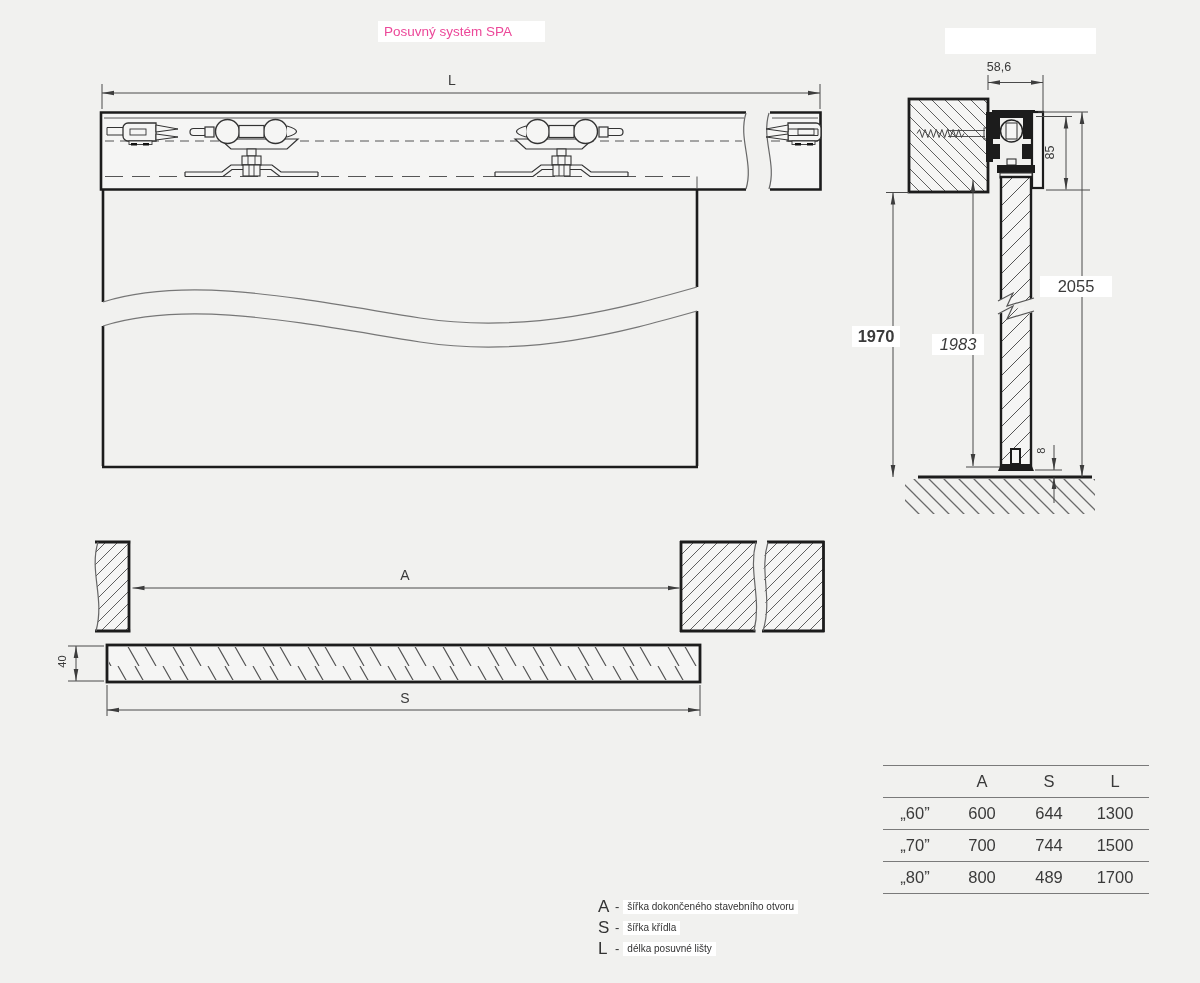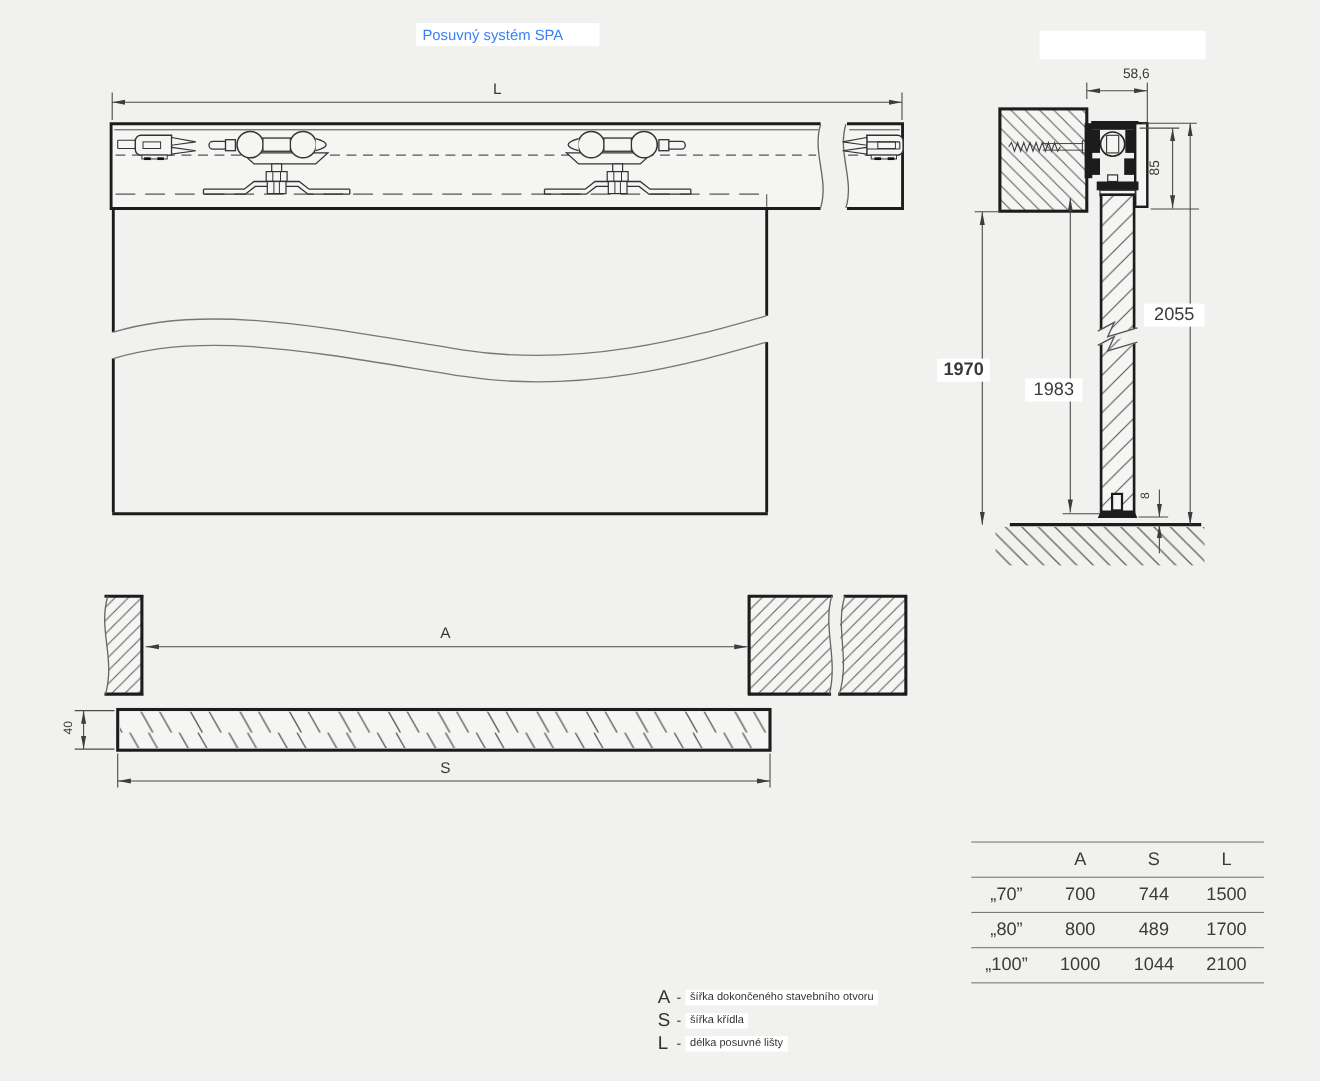--- a/index.html
+++ b/index.html
@@ -23,7 +23,7 @@
   .rot{transform:rotate(-90deg);transform-origin:center center;}
   .title-box{
     position:absolute;left:378px;top:21px;width:167px;height:21px;
-    background:#ffffff;color:#3b82f6;font-size:13.5px;line-height:21px;
+    background:#ffffff;color:#ec4899;font-size:13.5px;line-height:21px;
     padding-left:6px;box-sizing:border-box;text-align:left;
   }
   .logo-box{position:absolute;left:945px;top:28px;width:151px;height:26px;background:#ffffff;}

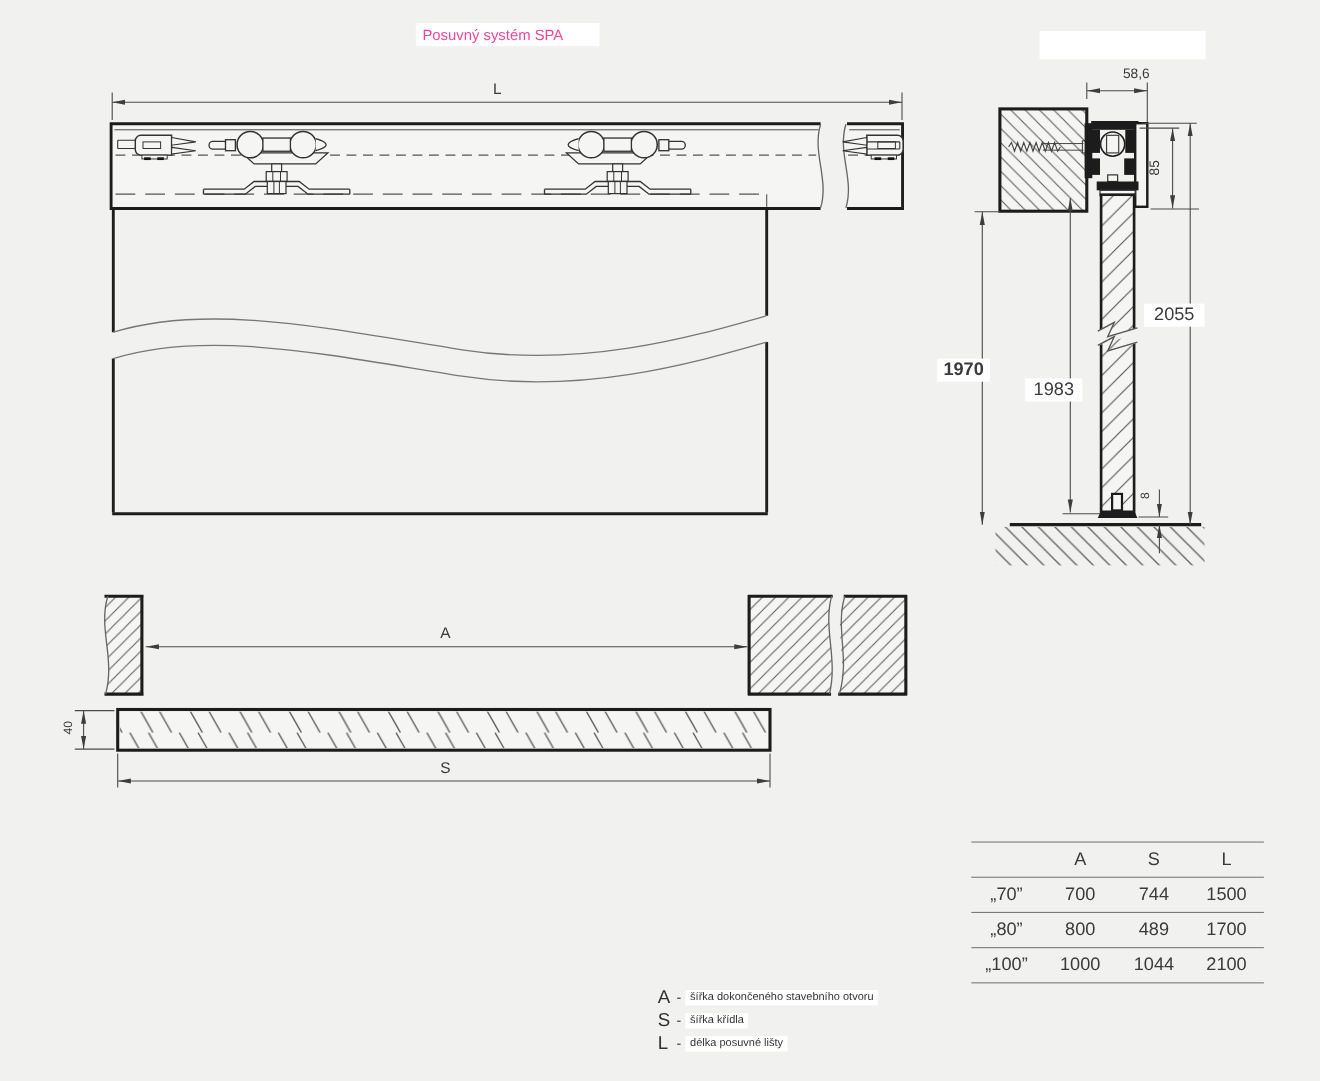--- a/index.html
+++ b/index.html
@@ -254,7 +254,7 @@
 
   <div class="lbl mid" style="left:440px;top:72px;width:24px;">L</div>
 
-  <div class="lbl sml" style="left:1011px;top:60px;width:44px;">58,6</div>
+  <div class="lbl sml" style="left:977px;top:60px;width:44px;">58,6</div>
   <div class="lbl sml rot" style="left:1037px;top:145px;width:26px;">85</div>
   <div class="lbl big whitebg" style="left:852px;top:326px;width:48px;height:21px;font-weight:bold;">1970</div>
   <div class="lbl big whitebg" style="left:932px;top:344px;width:52px;height:21px;">1983</div>

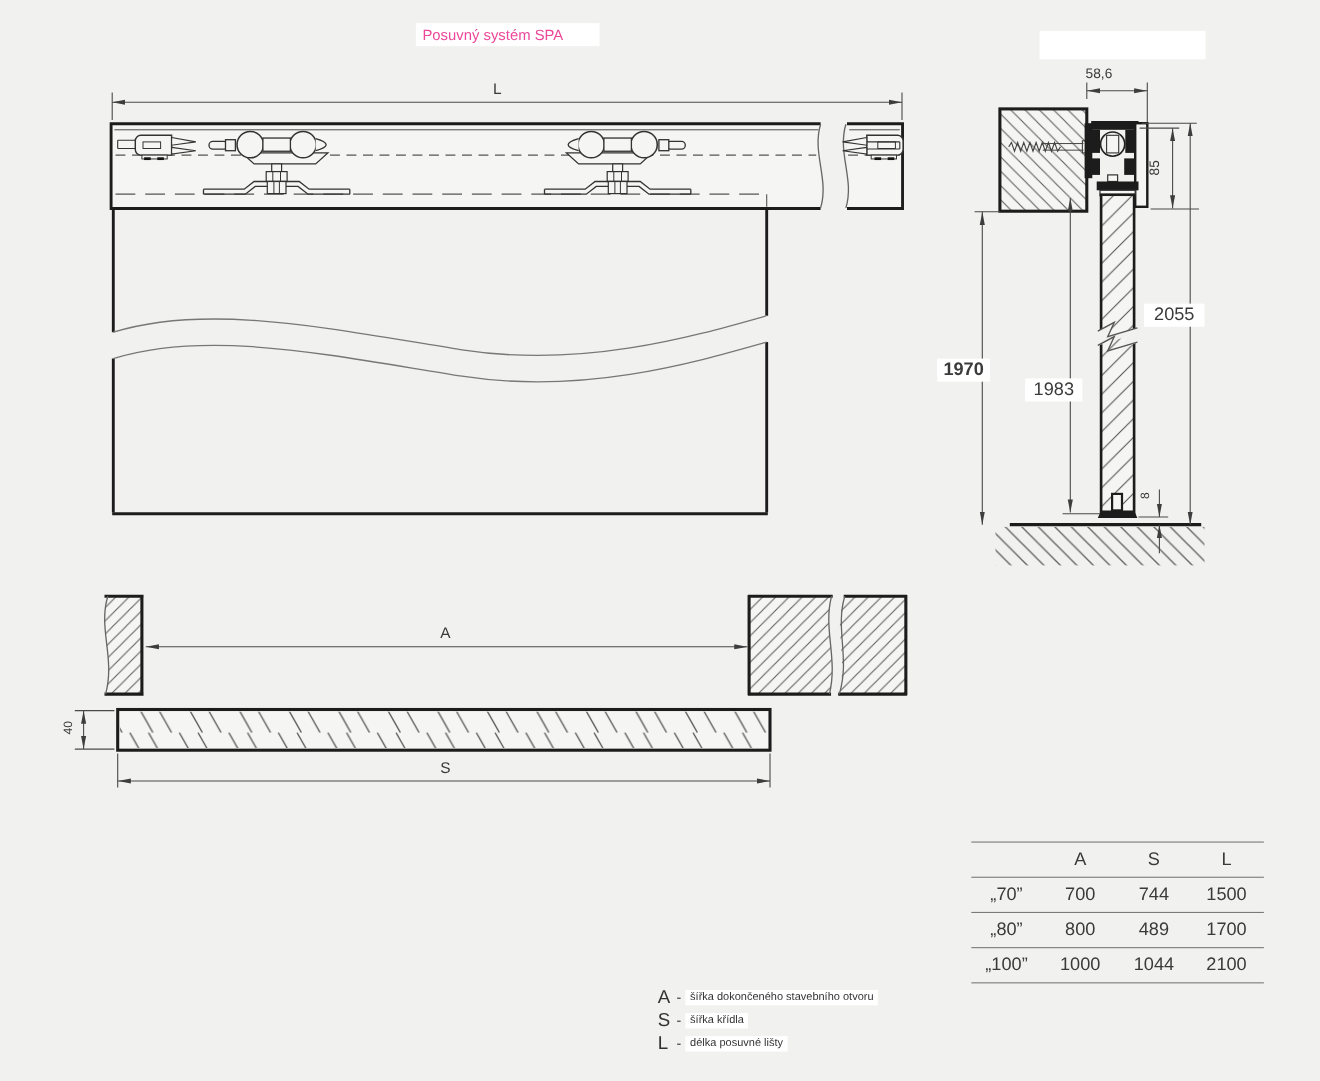--- a/index.html
+++ b/index.html
@@ -258,7 +258,7 @@
   <div class="lbl sml rot" style="left:1037px;top:145px;width:26px;">85</div>
   <div class="lbl big whitebg" style="left:852px;top:326px;width:48px;height:21px;font-weight:bold;">1970</div>
   <div class="lbl big whitebg" style="left:932px;top:344px;width:52px;height:21px;">1983</div>
-  <div class="lbl big whitebg" style="left:1040px;top:276px;width:55px;height:21px;">2055</div>
+  <div class="lbl big whitebg" style="left:1040px;top:276px;width:72px;height:21px;">2055</div>
   <div class="lbl tny rot" style="left:1034px;top:444px;width:16px;">8</div>
 
   <div class="lbl mid" style="left:393px;top:567px;width:24px;">A</div>

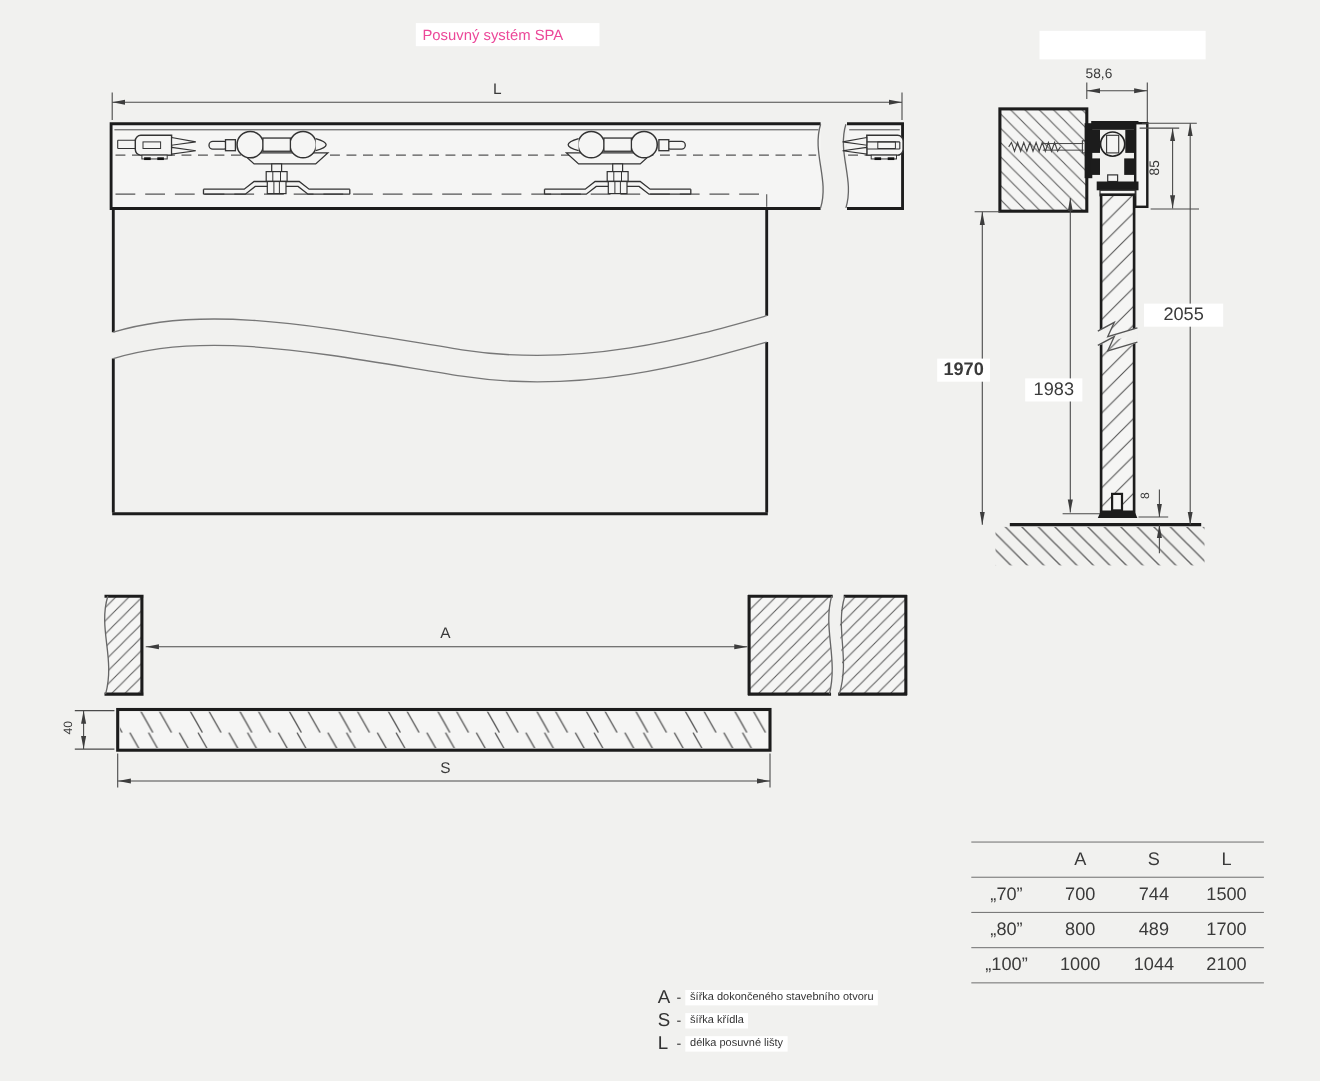--- a/index.html
+++ b/index.html
@@ -257,7 +257,7 @@
   <div class="lbl sml" style="left:977px;top:60px;width:44px;">58,6</div>
   <div class="lbl sml rot" style="left:1037px;top:145px;width:26px;">85</div>
   <div class="lbl big whitebg" style="left:852px;top:326px;width:48px;height:21px;font-weight:bold;">1970</div>
-  <div class="lbl big whitebg" style="left:932px;top:344px;width:52px;height:21px;">1983</div>
+  <div class="lbl big whitebg" style="left:932px;top:334px;width:52px;height:21px;font-style:italic;">1983</div>
   <div class="lbl big whitebg" style="left:1040px;top:276px;width:72px;height:21px;">2055</div>
   <div class="lbl tny rot" style="left:1034px;top:444px;width:16px;">8</div>
 

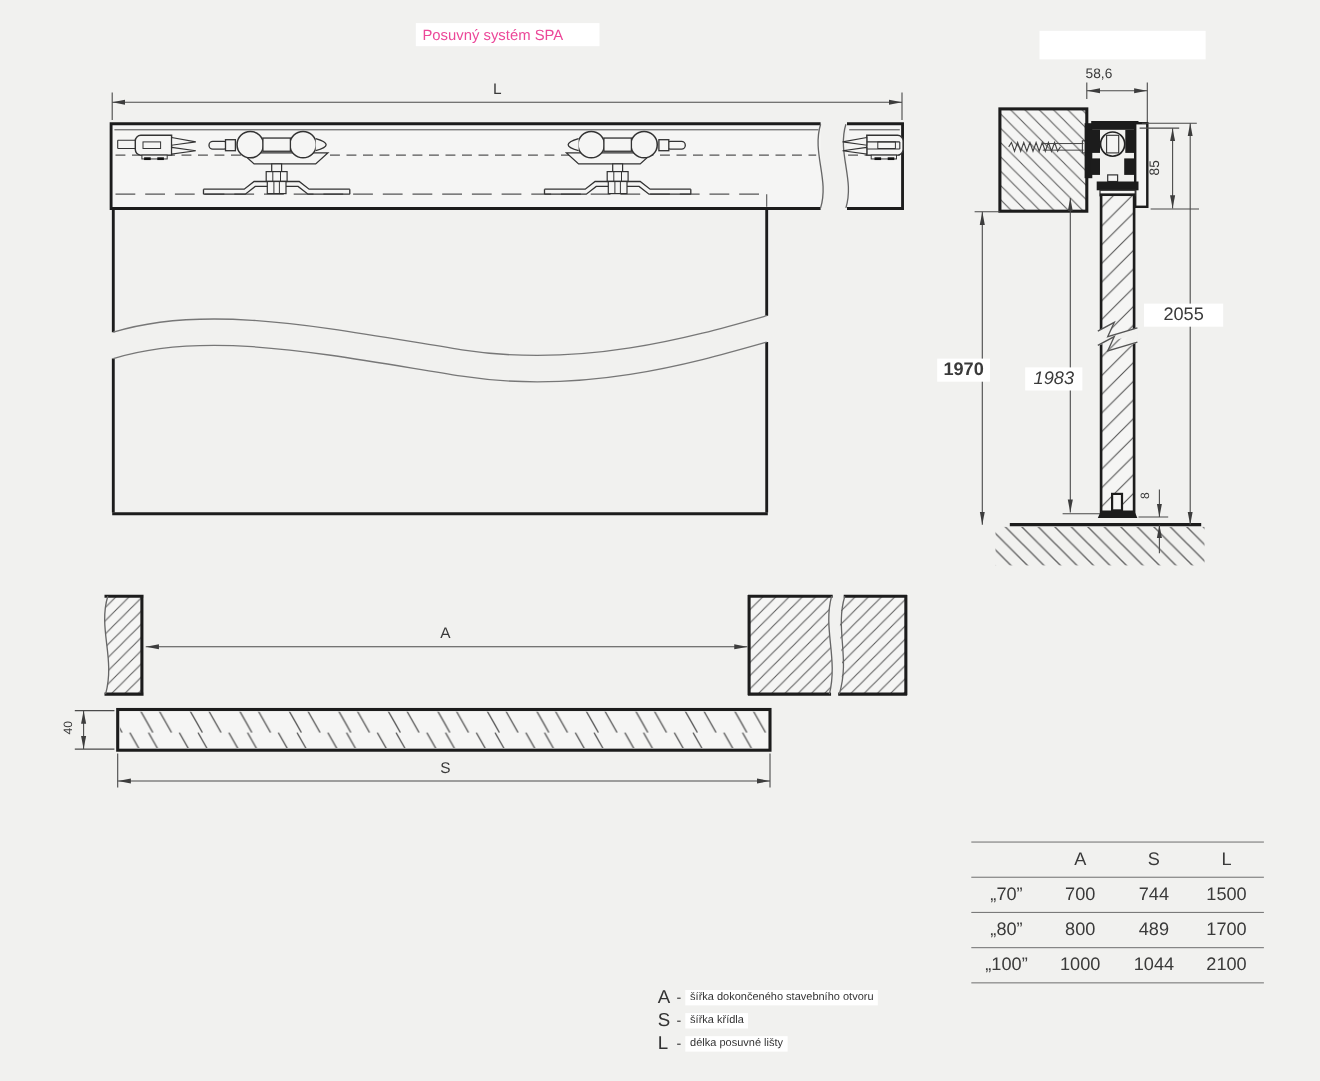--- a/index.html
+++ b/index.html
@@ -291,6 +291,12 @@
       <div class="t-cell">L</div>
     </div>
     <div class="t-row">
+      <div class="t-cell">„60”</div>
+      <div class="t-cell">600</div>
+      <div class="t-cell">644</div>
+      <div class="t-cell">1300</div>
+    </div>
+    <div class="t-row">
       <div class="t-cell">„70”</div>
       <div class="t-cell">700</div>
       <div class="t-cell">744</div>

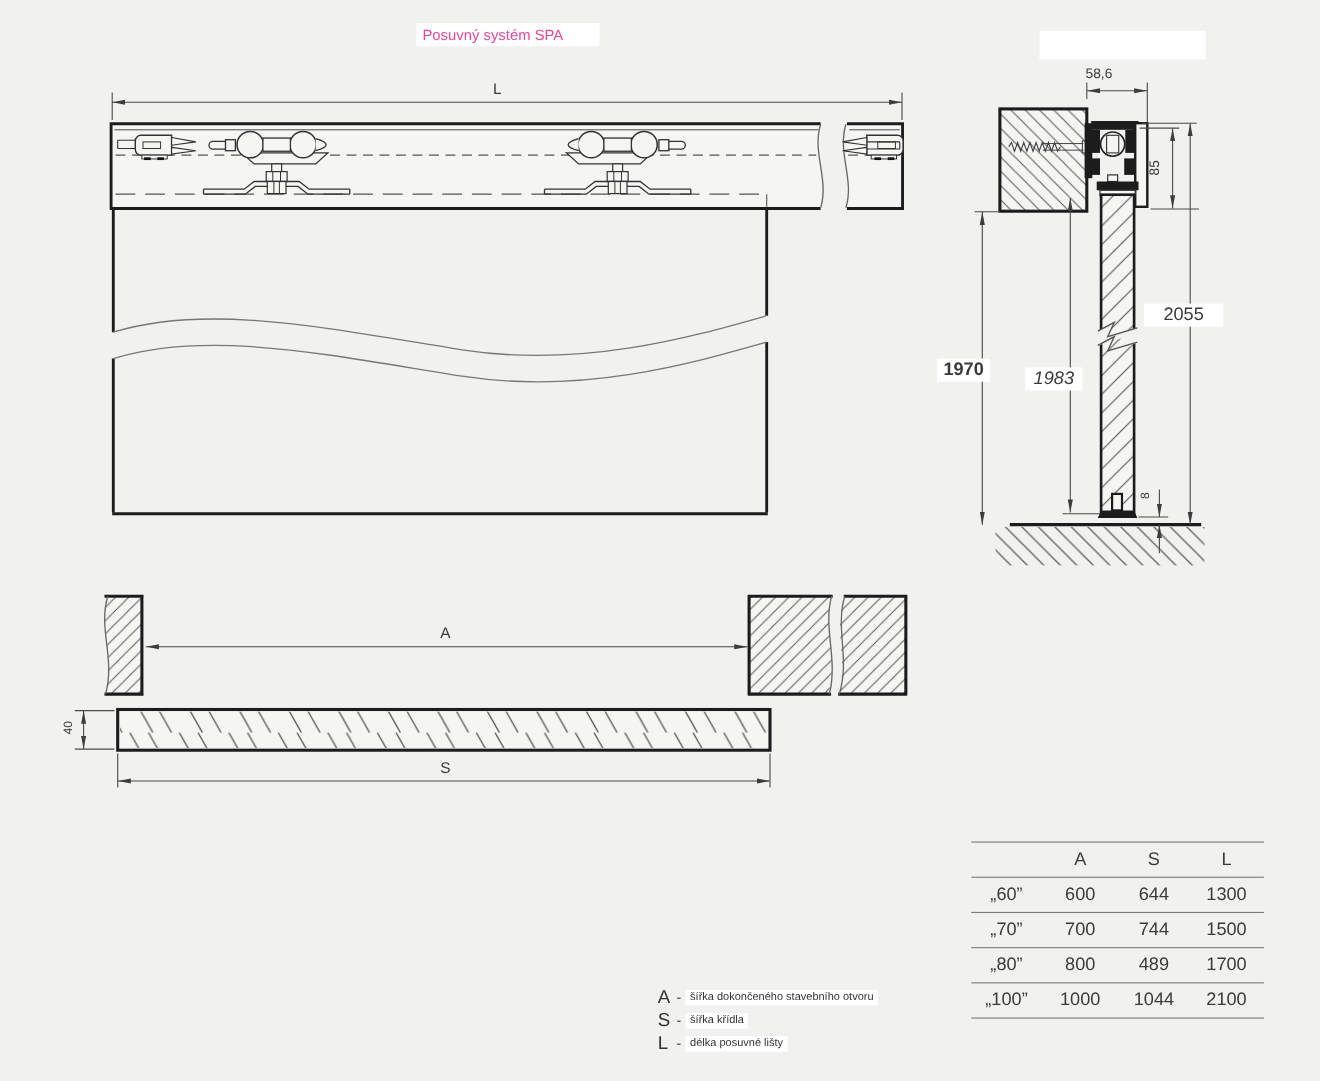--- a/index.html
+++ b/index.html
@@ -308,12 +308,6 @@
       <div class="t-cell">489</div>
       <div class="t-cell">1700</div>
     </div>
-    <div class="t-row">
-      <div class="t-cell">„100”</div>
-      <div class="t-cell">1000</div>
-      <div class="t-cell">1044</div>
-      <div class="t-cell">2100</div>
-    </div>
   </div>
 
 </div>

